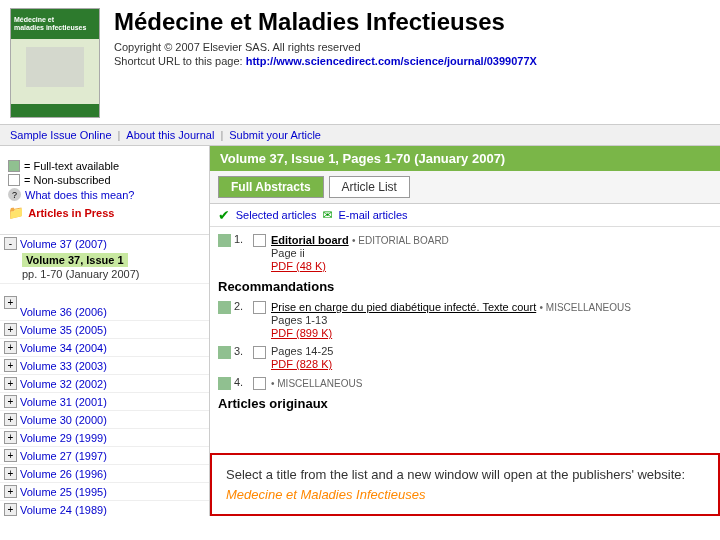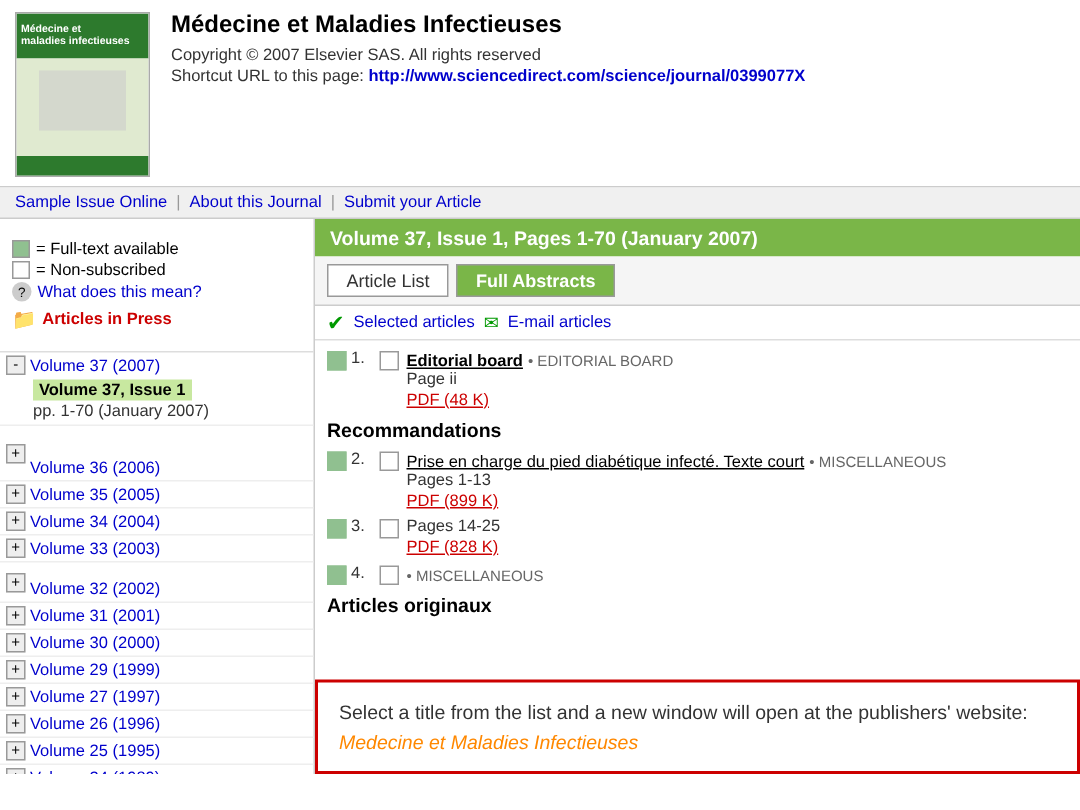--- a/index.html
+++ b/index.html
@@ -19,7 +19,7 @@
     <div style="background:#2d7a2d; width:100%; height:15px;"></div>
   </div>
   <div>
-    <div style="font-size:16px; font-weight:bold; color:#000; margin-bottom:5px;">Médecine et Maladies Infectieuses</div>
+    <div style="font-size:24px; font-weight:bold; color:#000; margin-bottom:5px;">Médecine et Maladies Infectieuses</div>
     <div style="font-size:11px; color:#333; margin-bottom:2px;">Copyright © 2007 Elsevier SAS. All rights reserved</div>
     <div style="font-size:11px; color:#333;">
       <span>Shortcut URL to this page:</span>

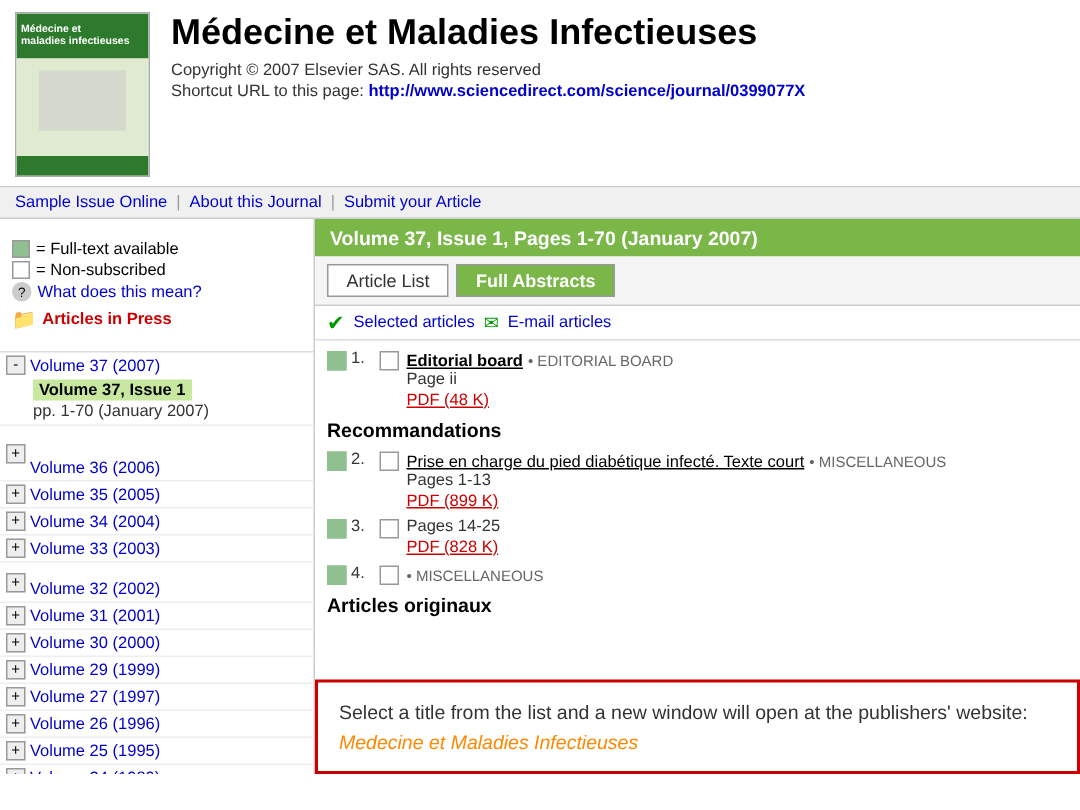--- a/index.html
+++ b/index.html
@@ -128,8 +128,8 @@
     <div style="background:#7ab648; color:#fff; padding:5px 10px; font-weight:bold; font-size:13px;">Volume 37, Issue 1, Pages 1-70 (January 2007)</div>
 
     <div style="display:flex; align-items:center; padding:5px 8px; background:#f5f5f5; border-bottom:1px solid #ccc; gap:5px;">
+      <button style="padding:3px 12px; font-size:12px; border:1px solid #999; cursor:pointer; background:#7ab648; color:#fff; font-weight:bold;">Full Abstracts</button>
       <button style="padding:3px 12px; font-size:12px; border:1px solid #999; cursor:pointer; background:#fff; color:#333;">Article List</button>
-      <button style="padding:3px 12px; font-size:12px; border:1px solid #999; cursor:pointer; background:#7ab648; color:#fff; font-weight:bold;">Full Abstracts</button>
     </div>
 
     <div style="display:flex; align-items:center; padding:3px 8px; font-size:11px; gap:6px; border-bottom:1px solid #ddd; background:#fff;">

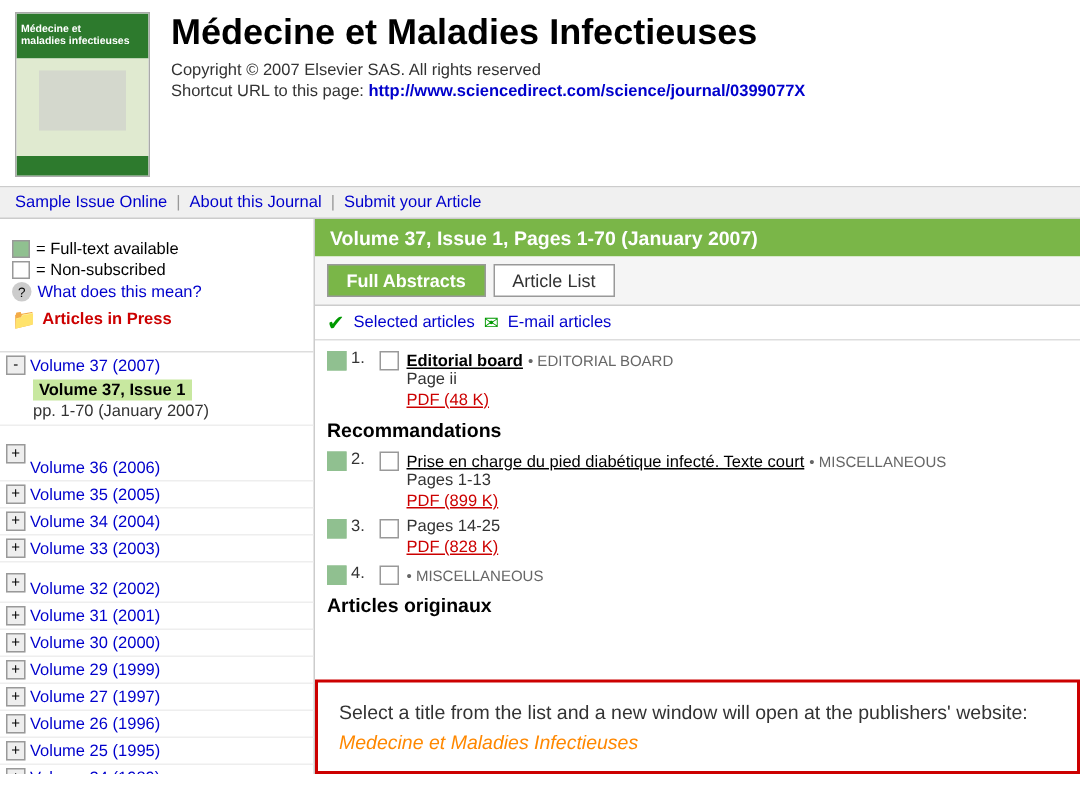--- a/index.html
+++ b/index.html
@@ -87,7 +87,7 @@
     </div>
     <div style="display:flex; align-items:center; padding:2px 4px; border-top:1px solid #eee; cursor:pointer;">
       <div style="width:13px; height:13px; border:1px solid #999; display:flex; align-items:center; justify-content:center; font-size:10px; flex-shrink:0; margin-right:3px; background:#eee;">+</div>
-      <span style="color:#00c; font-size:11px;margin-top:10px;">Volume 32 (2002)</span>
+      <span style="color:#00c; font-size:11px;">Volume 32 (2002)</span>
     </div>
     <div style="display:flex; align-items:center; padding:2px 4px; border-top:1px solid #eee; cursor:pointer;">
       <div style="width:13px; height:13px; border:1px solid #999; display:flex; align-items:center; justify-content:center; font-size:10px; flex-shrink:0; margin-right:3px; background:#eee;">+</div>

